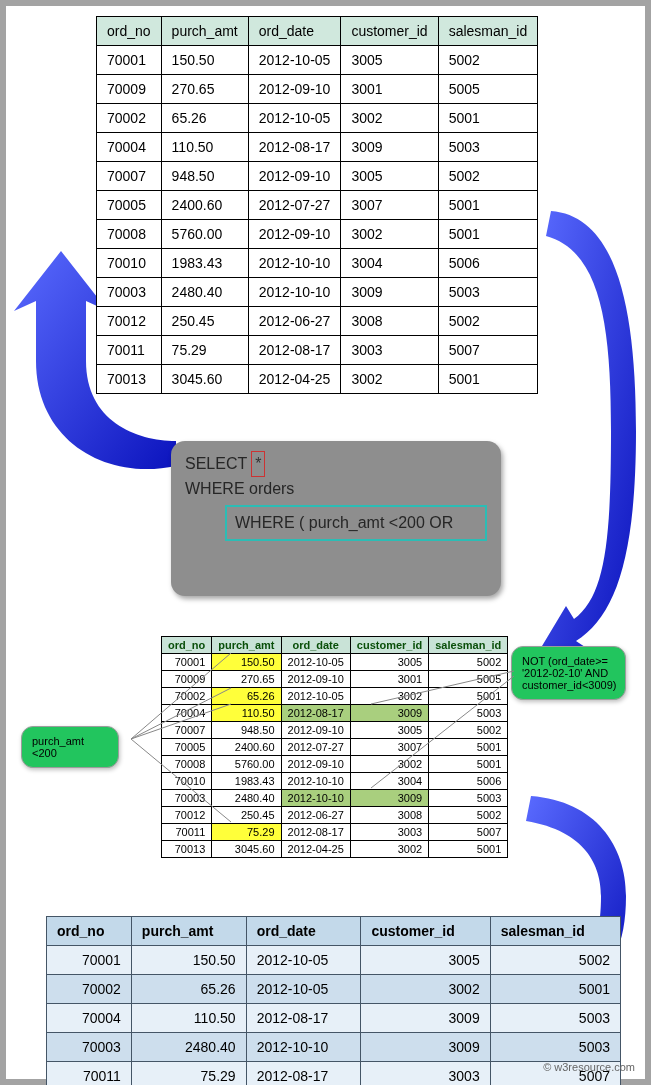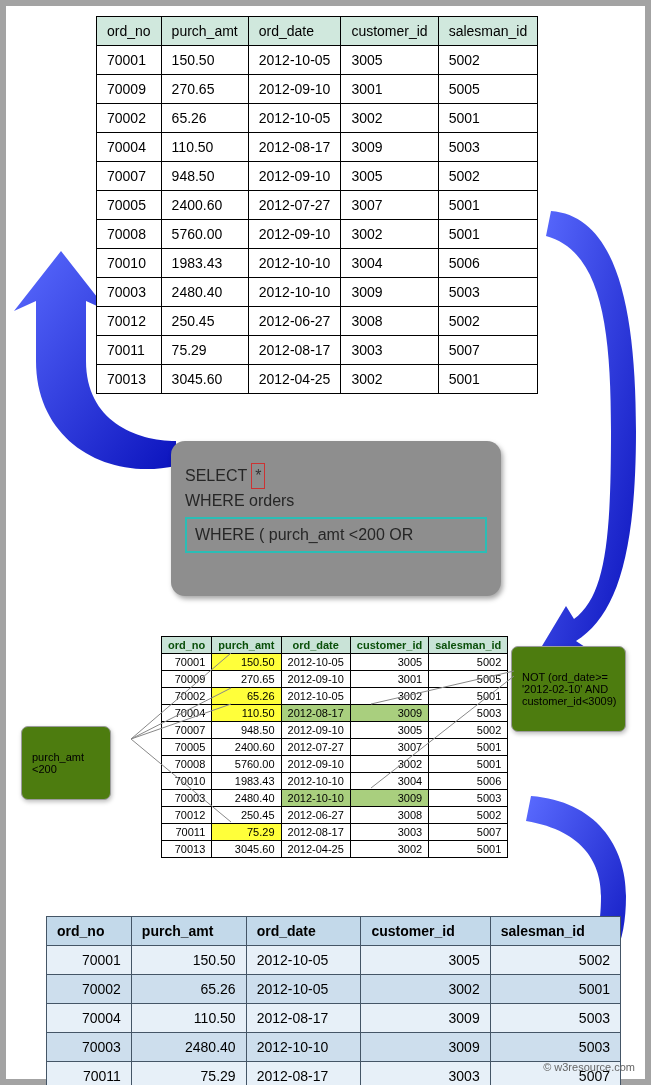--- a/index.html
+++ b/index.html
@@ -52,7 +52,7 @@
     line-height: 1.5;
     box-shadow: 2px 3px 5px rgba(0,0,0,0.35);
   }
-  .sql-box .select-wrap { display:flex; align-items:center; gap:4px;margin-top:12px; }
+  .sql-box .select-wrap { display:flex; align-items:center; gap:4px; }
   .sql-box .star-box {
     border: 1px solid #c33;
     padding: 0 3px;

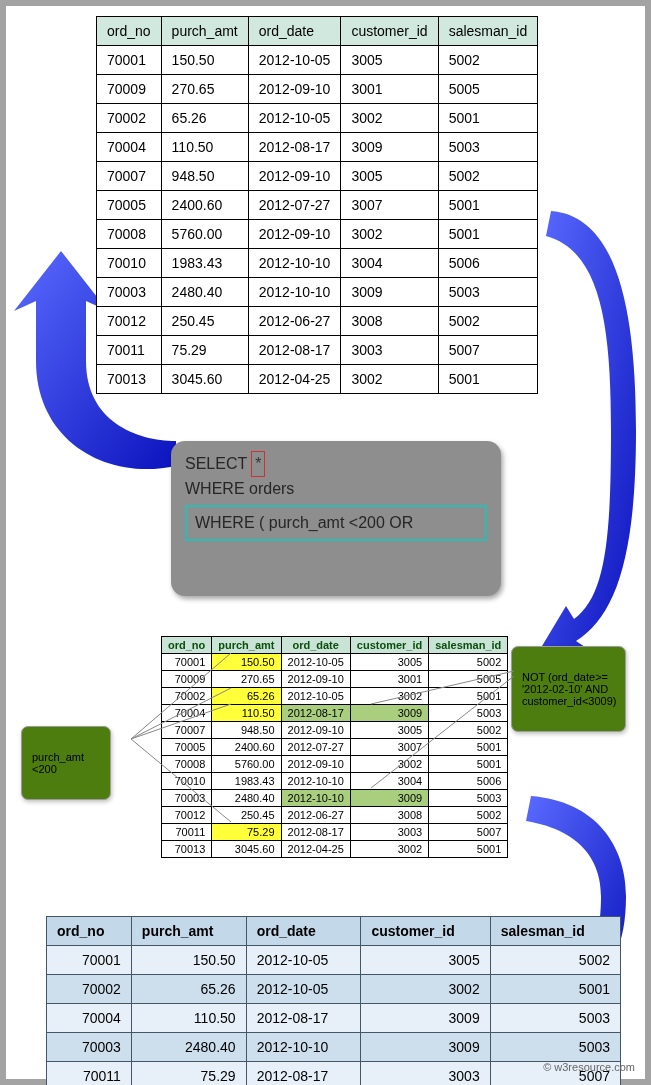--- a/index.html
+++ b/index.html
@@ -63,6 +63,7 @@
     border: 2px solid #2bbdb5;
     padding: 4px 8px;
     margin-top: 4px;
+    margin-left: 40px;
   }
 
   

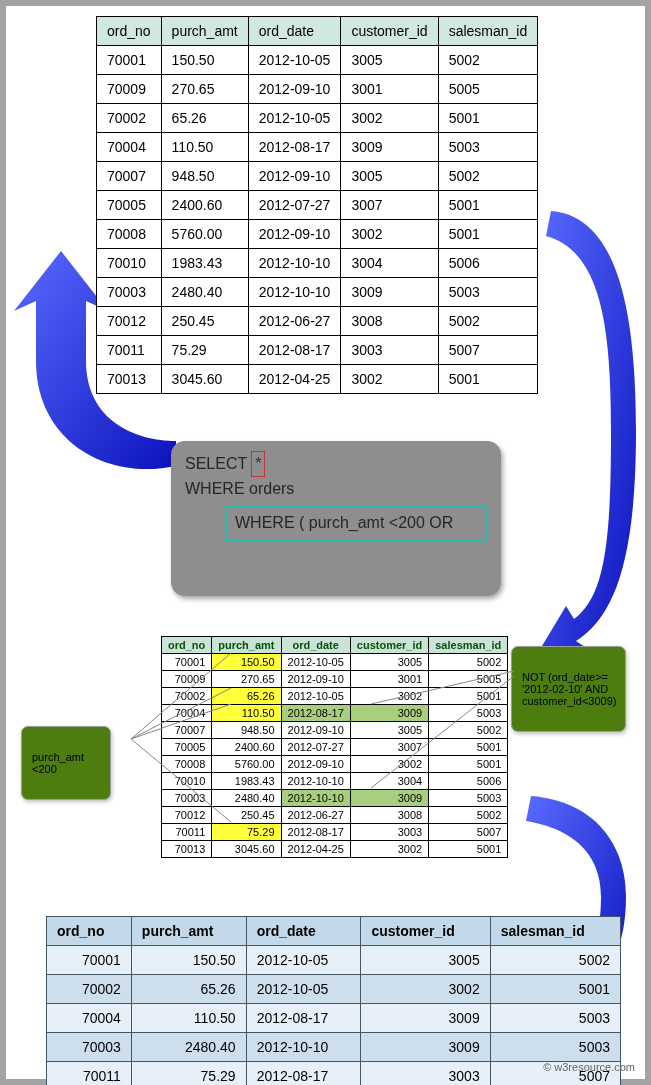--- a/index.html
+++ b/index.html
@@ -92,11 +92,11 @@
   
   .callout {
     position: absolute;
-    background: #4d7c0f;
+    background: #22c55e;
     border: 1px solid #9c9c9c;
-    border-radius: 7px;
+    border-radius: 12px;
     font-size: 11px;
-    padding: 24px 10px;
+    padding: 8px 10px;
     box-shadow: 1px 2px 4px rgba(0,0,0,0.25);
   }
   .callout-left { top: 720px; left: 15px; width: 90px; }

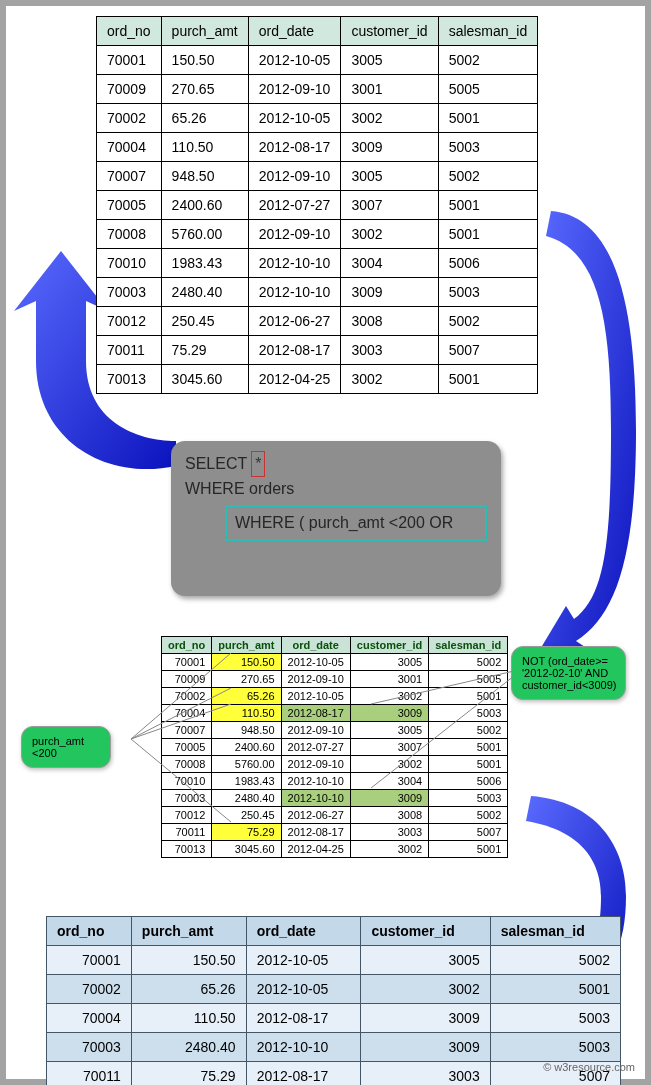--- a/index.html
+++ b/index.html
@@ -99,7 +99,7 @@
     padding: 8px 10px;
     box-shadow: 1px 2px 4px rgba(0,0,0,0.25);
   }
-  .callout-left { top: 720px; left: 15px; width: 90px; }
+  .callout-left { top: 720px; left: 15px; width: 98px; }
   .callout-right { top: 640px; left: 505px; width: 115px; }
 
   

